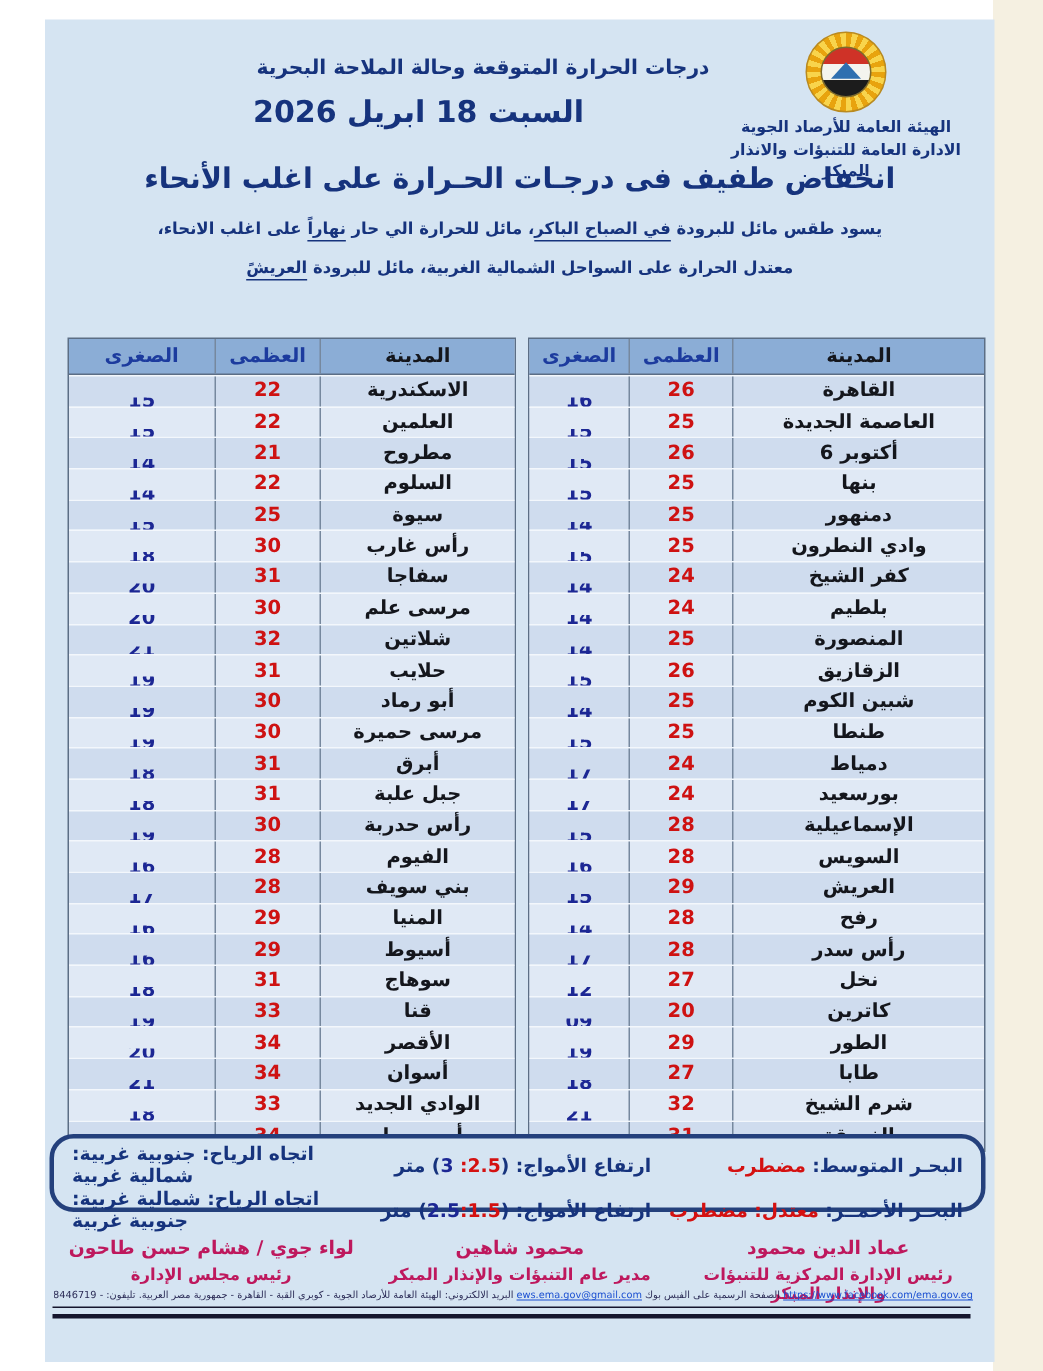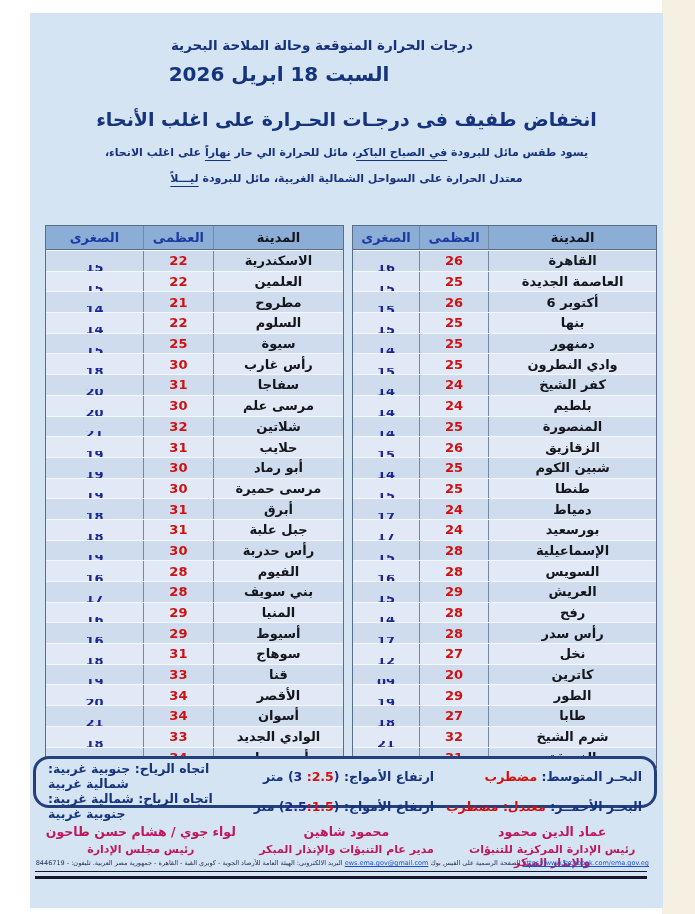--- a/index.html
+++ b/index.html
@@ -83,6 +83,15 @@
   <div class="side-strip"></div>
   <div class="page">
 
+    <div class="org">
+      <div class="logo">
+        <div class="logo-inner">
+          <div class="logo-mountain"></div>
+        </div>
+      </div>
+      <div class="org-line">الهيئة العامة للأرصاد الجوية</div>
+      <div class="org-line">الادارة العامة للتنبؤات والانذار المبكر</div>
+    </div>
     <div class="title-block">
       <div class="doc-title">درجات الحرارة المتوقعة وحالة الملاحة البحرية</div>
       <div class="doc-date">السبت 18 ابريل 2026</div>

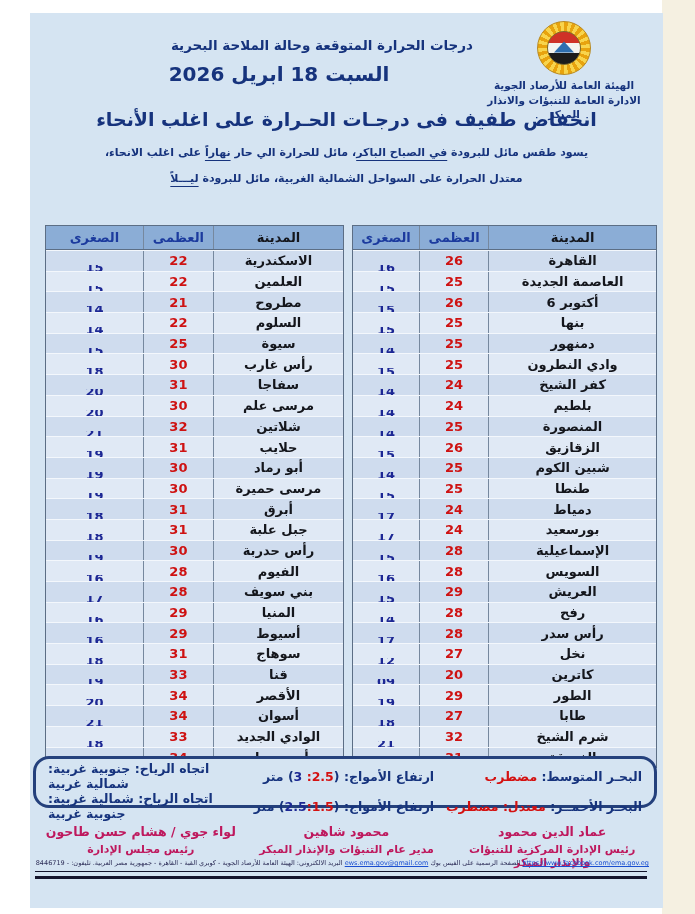--- a/index.html
+++ b/index.html
@@ -100,7 +100,7 @@
     <div class="headline">انخفاض طفيف فى درجـات الحـرارة على اغلب الأنحاء</div>
     <div class="forecast">
       <span>يسود طقس مائل للبرودة </span><span class="u">في الصباح الباكر</span><span>، مائل للحرارة الي حار </span><span class="u">نهاراً</span><span> على اغلب الانحاء،</span><br>
-      <span>معتدل الحرارة على السواحل الشمالية الغربية، مائل للبرودة </span><span class="u">ليـــلاً</span>
+      <span>معتدل الحرارة على السواحل الشمالية الغربية، مائل للبرودة </span><span class="u">العريشً</span>
     </div>
 
     <div class="wtable table-right">

